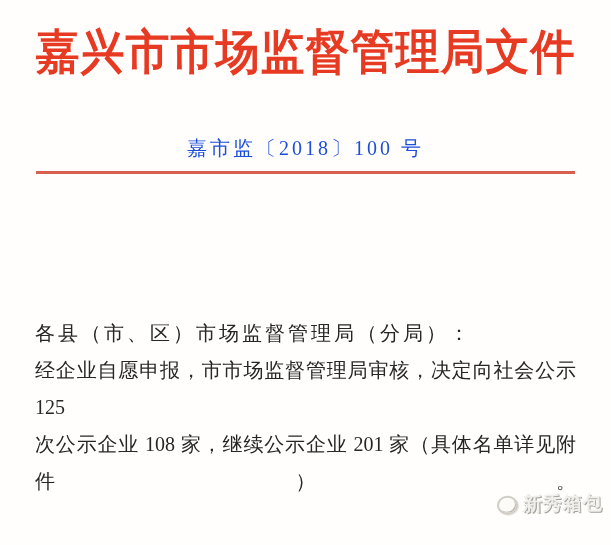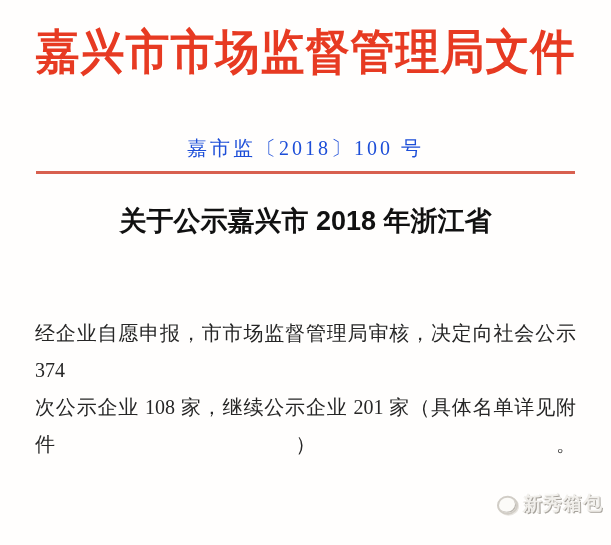--- a/index.html
+++ b/index.html
@@ -133,7 +133,6 @@
   <div class="red-divider"></div>
 
   <div class="doc-title">
-    <div>关于公示嘉兴市 2018 年浙江省</div>
   </div>
 
   <div class="body-block">

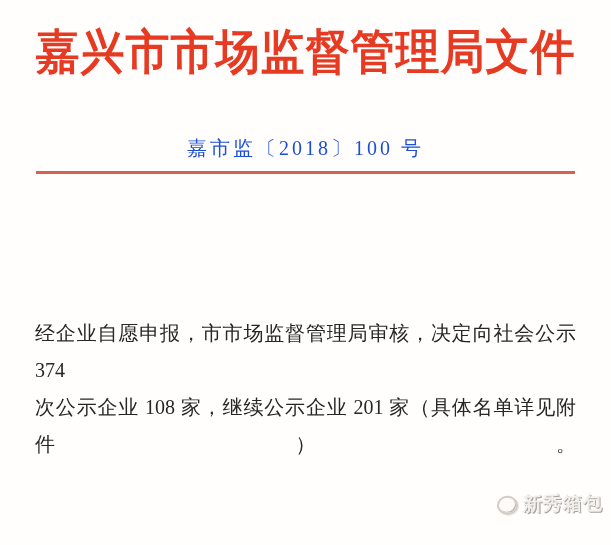--- a/index.html
+++ b/index.html
@@ -136,6 +136,7 @@
   </div>
 
   <div class="body-block">
+    <div class="salutation">各县（市、区）市场监督管理局（分局）：</div>
     <div class="body-line justify">经企业自愿申报，市市场监督管理局审核，决定向社会公示 374</div>
     <div class="body-line justify">次公示企业 108 家，继续公示企业 201 家（具体名单详见附件）。</div>
 

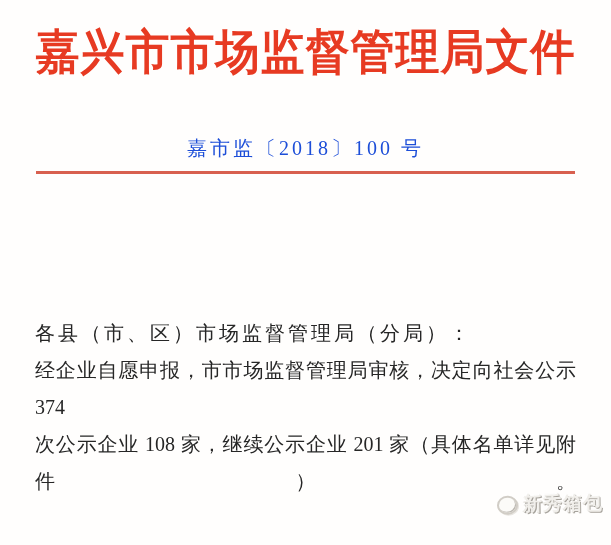--- a/index.html
+++ b/index.html
@@ -137,7 +137,7 @@
 
   <div class="body-block">
     <div class="salutation">各县（市、区）市场监督管理局（分局）：</div>
-    <div class="body-line justify">经企业自愿申报，市市场监督管理局审核，决定向社会公示 374</div>
+    <div class="body-line justify">经企业自愿申报，市市场监督管理局审核，决定向社会公示 125</div>
     <div class="body-line justify">次公示企业 108 家，继续公示企业 201 家（具体名单详见附件）。</div>
 
   </div>

